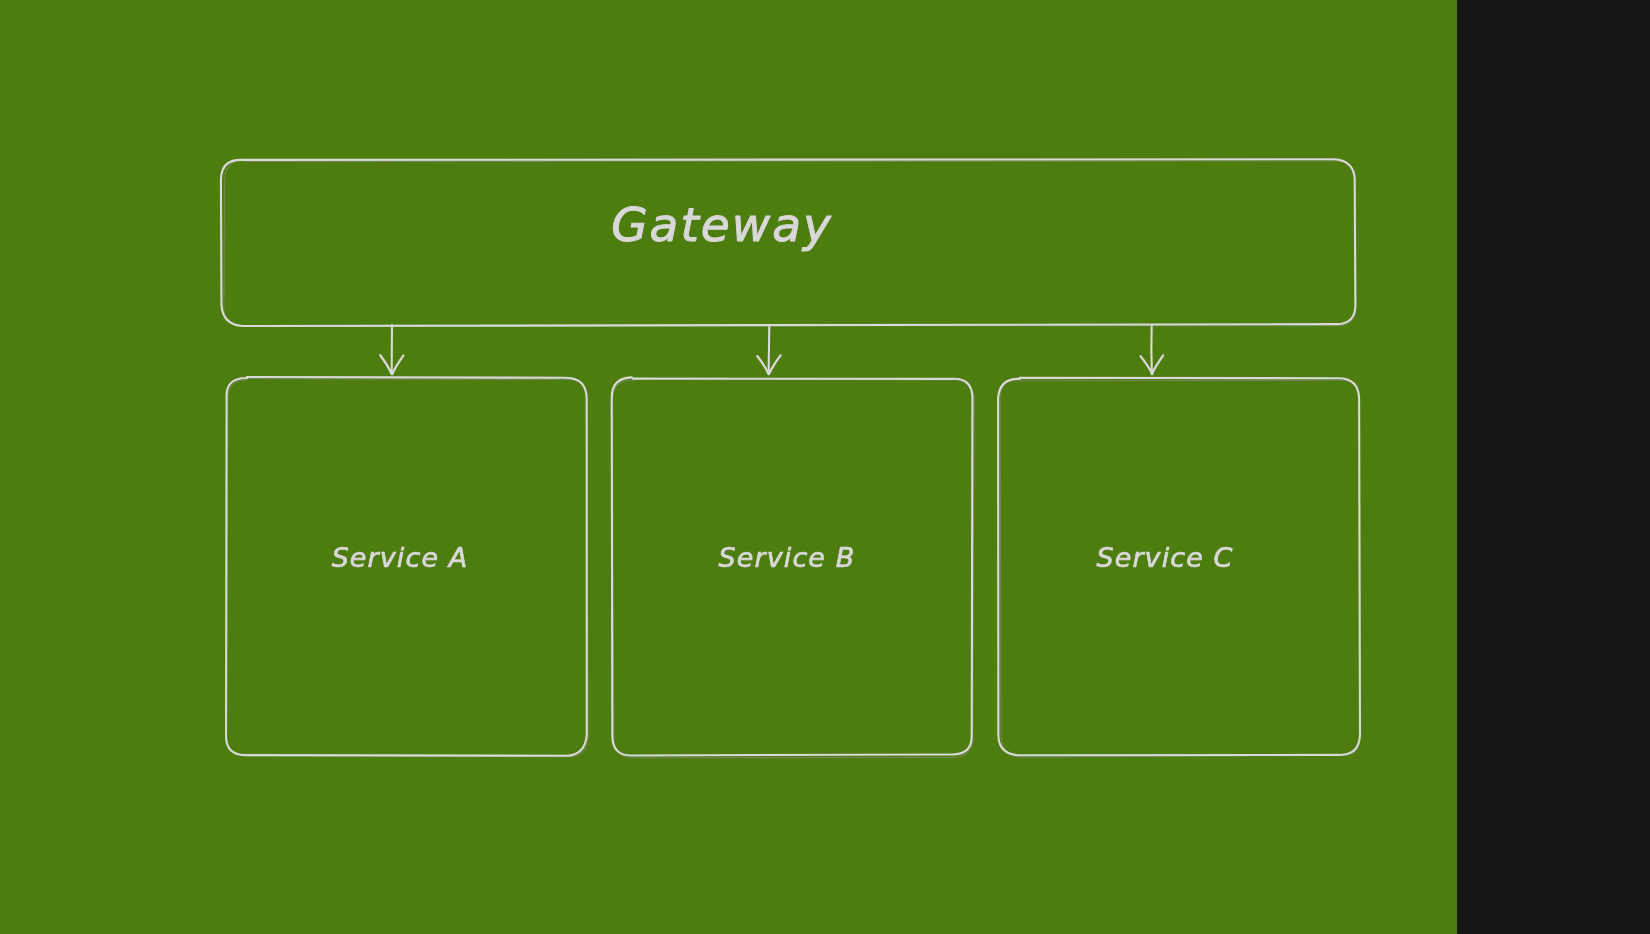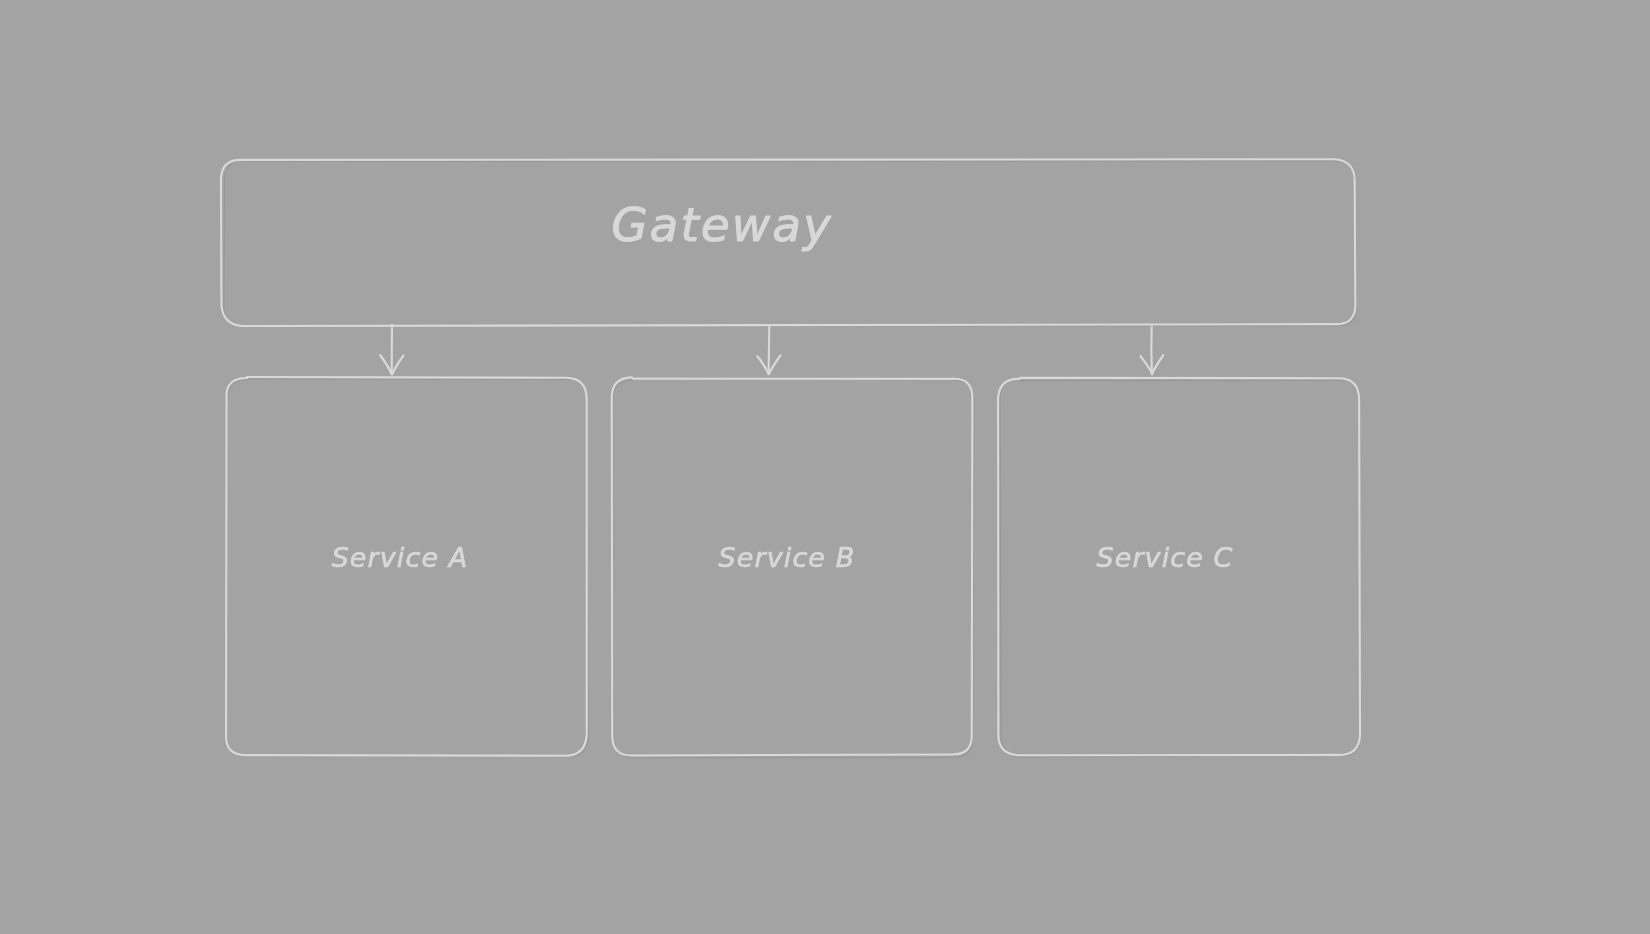--- a/index.html
+++ b/index.html
@@ -16,9 +16,9 @@
   }
   #canvas-root {
     position: relative;
-    width: 1650px;
+    width: 1457px;
     height: 934px;
-    background: #a3a3a3;
+    background: #4d7c0f;
   }
   #scene-svg {
     position: absolute;

